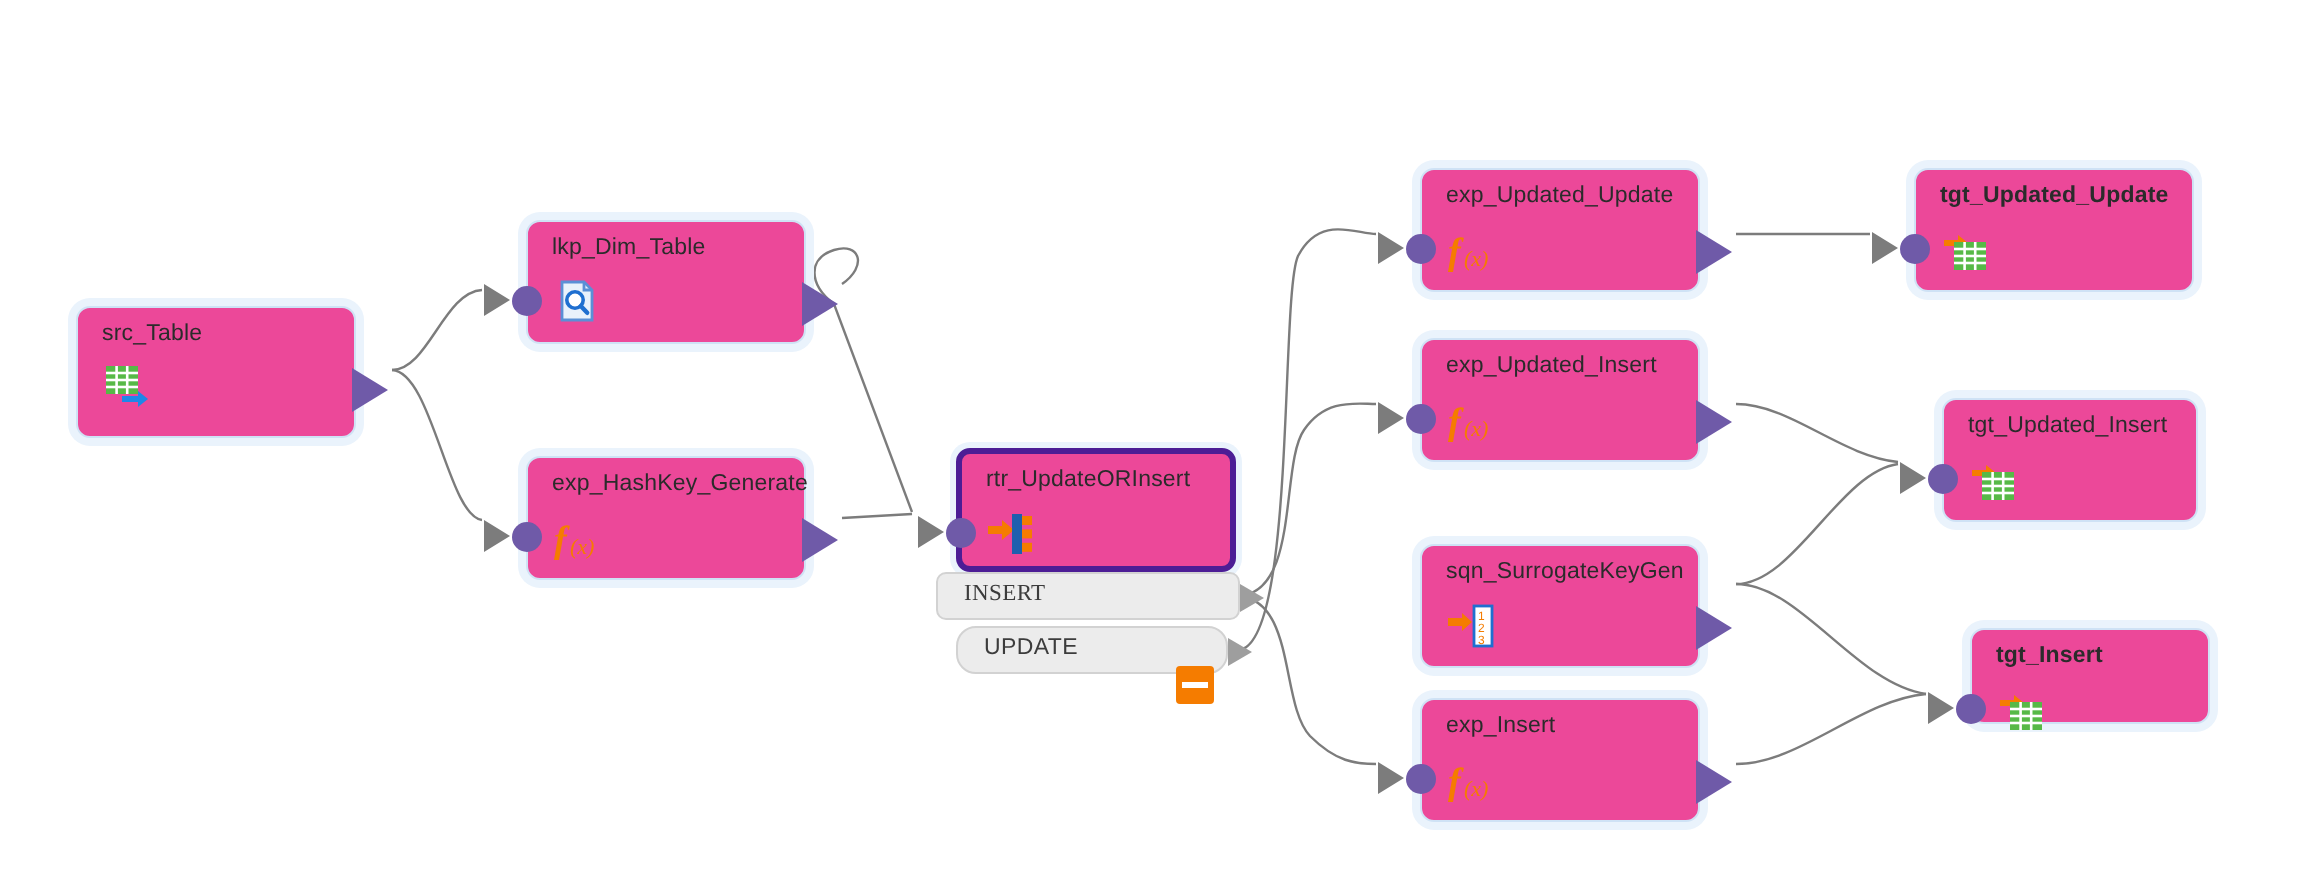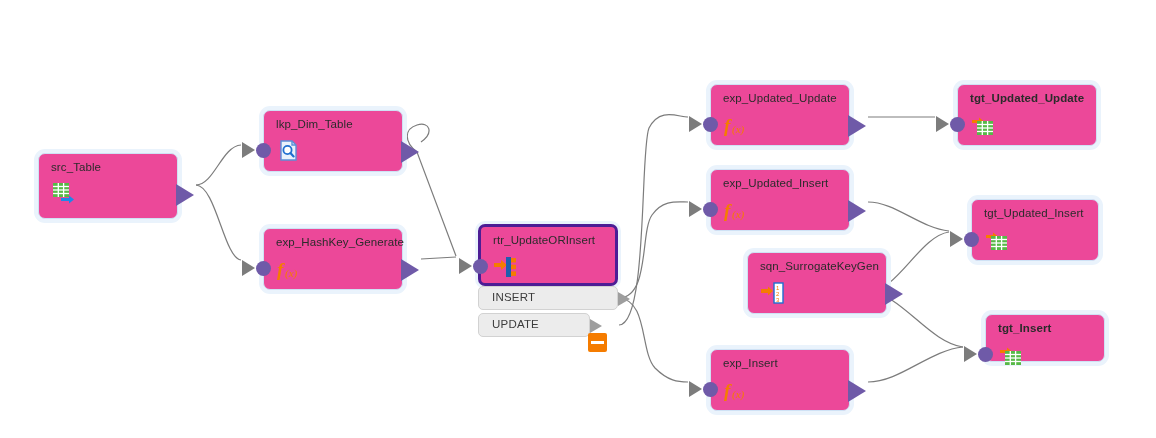--- a/index.html
+++ b/index.html
@@ -223,7 +223,7 @@
       <text x="8" y="20" font-family="Liberation Serif, serif" font-style="italic" font-size="11" fill="#f57c00">(x)</text>
     </svg></div>
       </div>
-      <div class="node" style="left: 710px; top: 252px; width: 140px; height: 62px; margin-left: 37px;">
+      <div class="node" style="left: 710px; top: 272px; width: 140px; height: 62px;">
         <div class="port-out"></div>
         <div class="node-title">sqn_SurrogateKeyGen</div>
         <div class="node-icon"><svg viewBox="0 0 26 24" width="26" height="24">

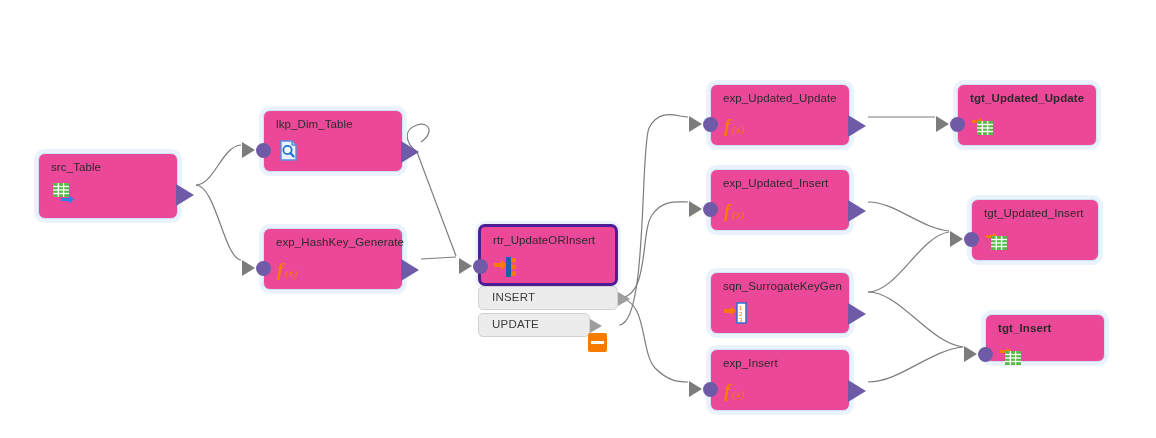--- a/index.html
+++ b/index.html
@@ -304,7 +304,7 @@
       </g>
     </svg></div>
       </div>
-      <div class="group-row" style="left: 478px; top: 286px; width: 140px;">
+      <div class="group-row" style="left: 468px; top: 286px; width: 152px; font-family: Liberation Serif, serif;">
         <div class="group-label">INSERT</div>
         <div class="group-out"></div>
       </div>

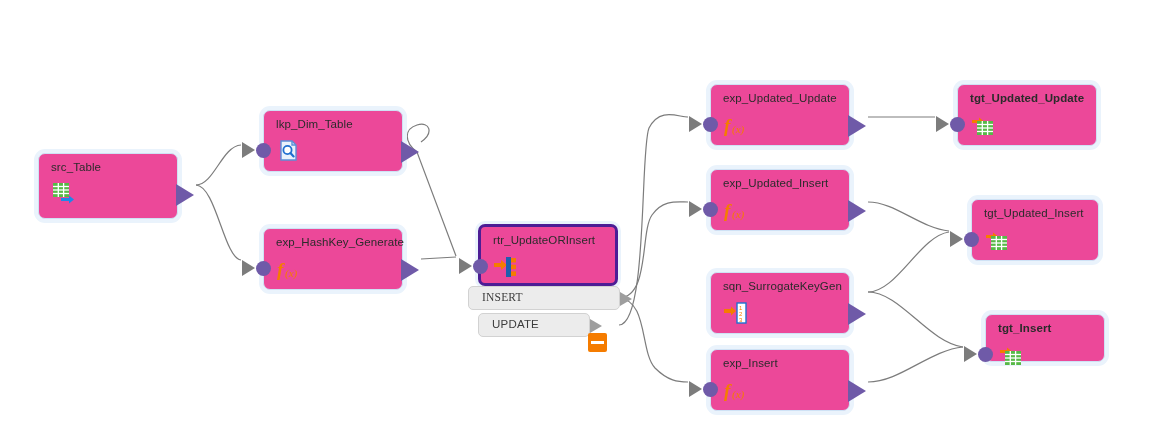--- a/index.html
+++ b/index.html
@@ -308,7 +308,7 @@
         <div class="group-label">INSERT</div>
         <div class="group-out"></div>
       </div>
-      <div class="group-row" style="left: 478px; top: 313px; width: 112px;">
+      <div class="group-row" style="left: 478px; top: 313px; width: 136px; border-radius: 10px;">
         <div class="group-label">UPDATE</div>
         <div class="group-out"></div>
       </div>

